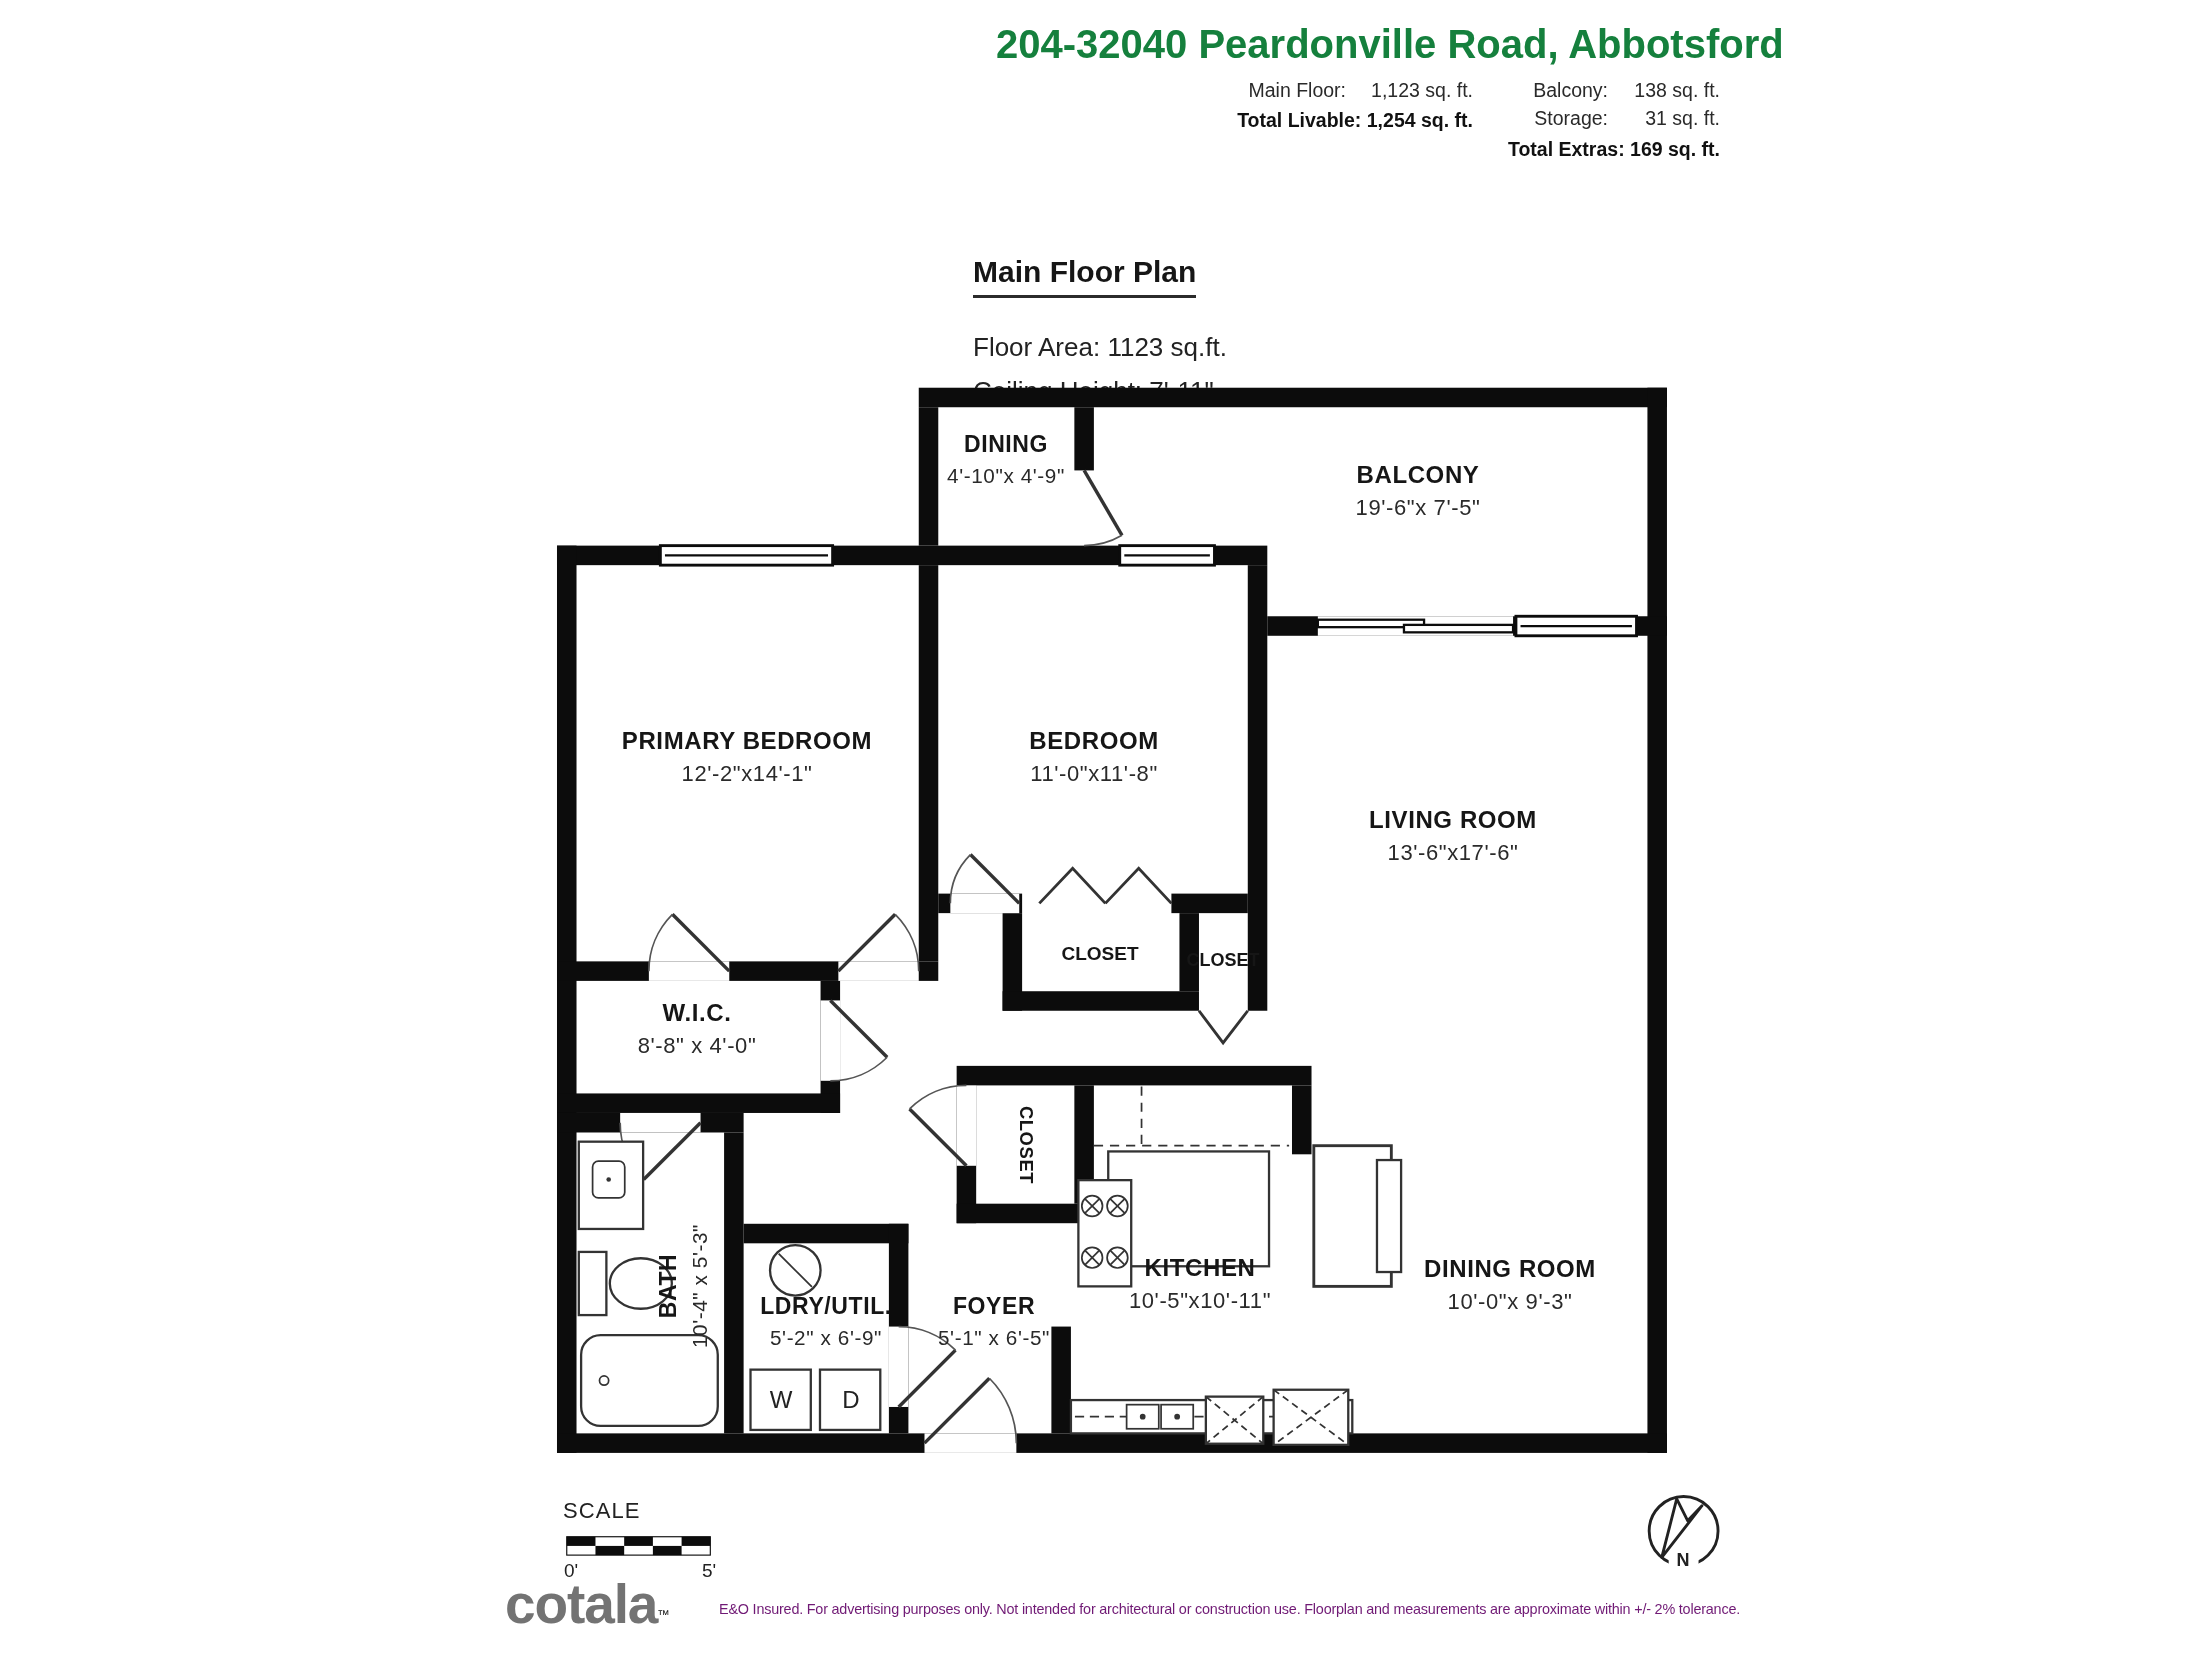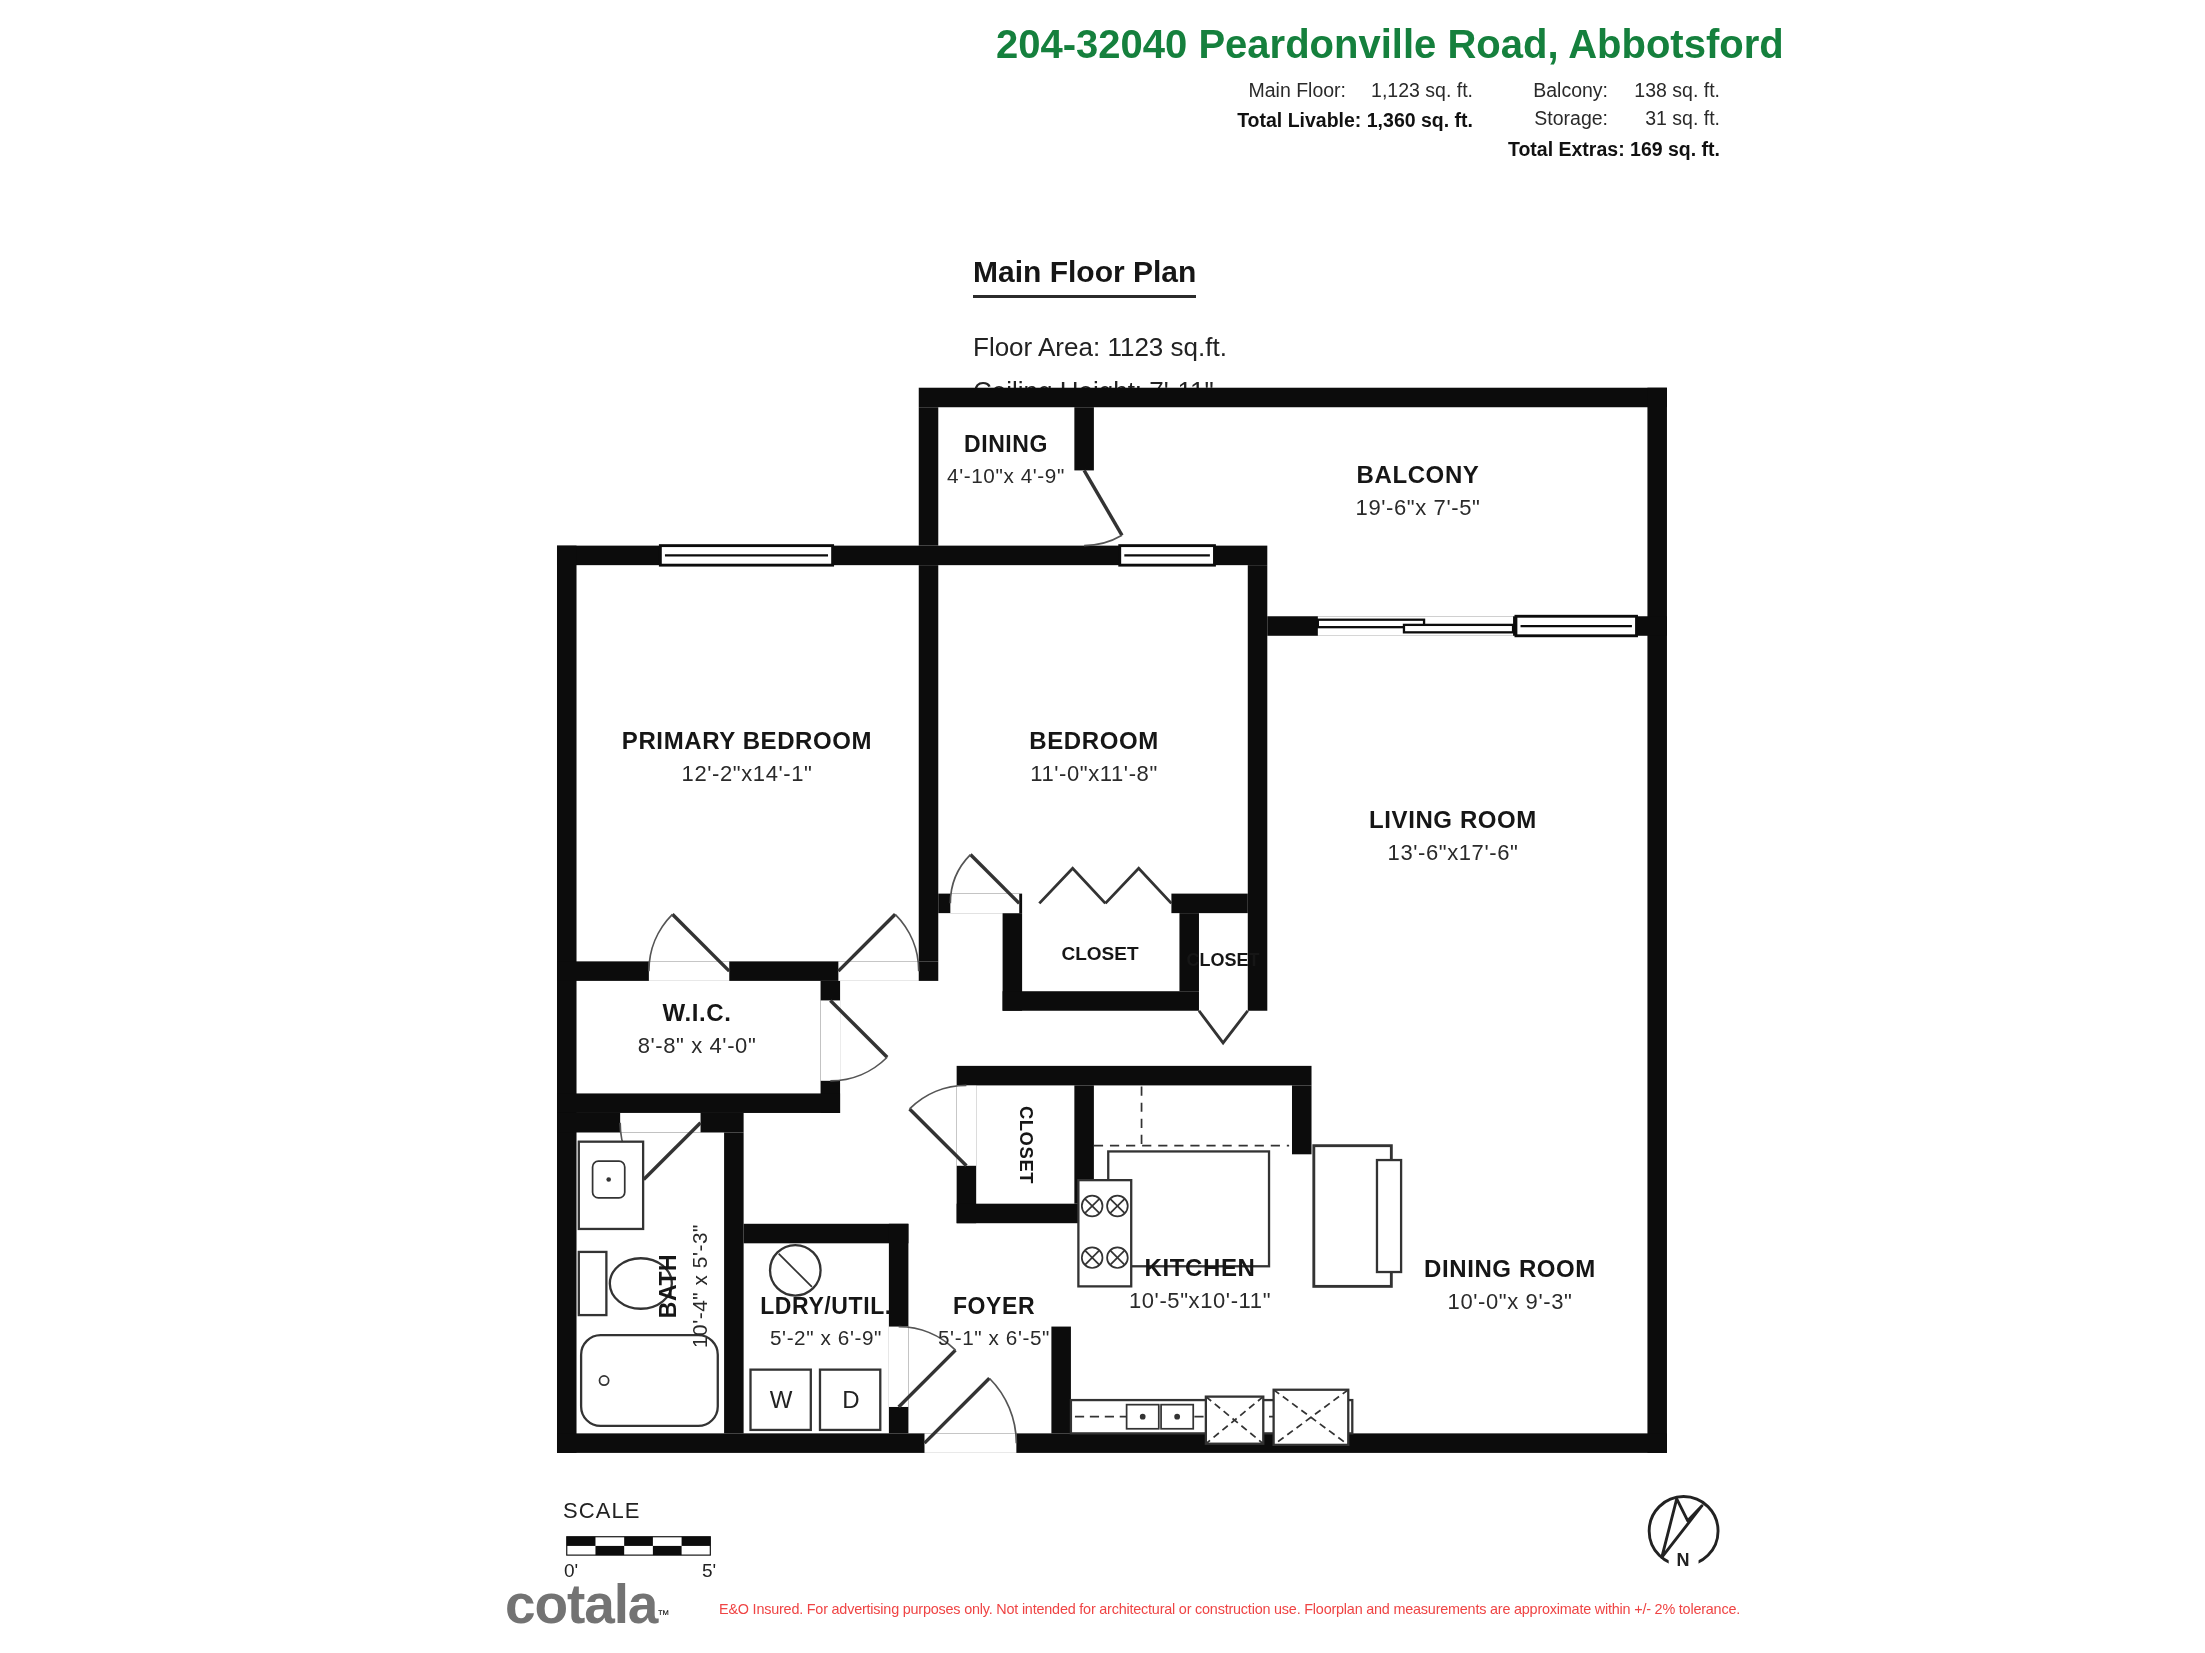--- a/index.html
+++ b/index.html
@@ -37,7 +37,7 @@
   <div class="abs stat" style="right:732px;top:79px;">1,123 sq. ft.</div>
   <div class="abs stat" style="right:597px;top:79px;">Balcony:</div>
   <div class="abs stat" style="right:485px;top:79px;">138 sq. ft.</div>
-  <div class="abs stat bold" style="right:732px;top:109px;">Total Livable: 1,360 sq. ft.</div>
+  <div class="abs stat bold" style="right:732px;top:109px;">Total Livable: 1,254 sq. ft.</div>
   <div class="abs stat" style="right:597px;top:107px;">Storage:</div>
   <div class="abs stat" style="right:485px;top:107px;">31 sq. ft.</div>
   <div class="abs stat bold" style="right:485px;top:138px;">Total Extras: 169 sq. ft.</div>

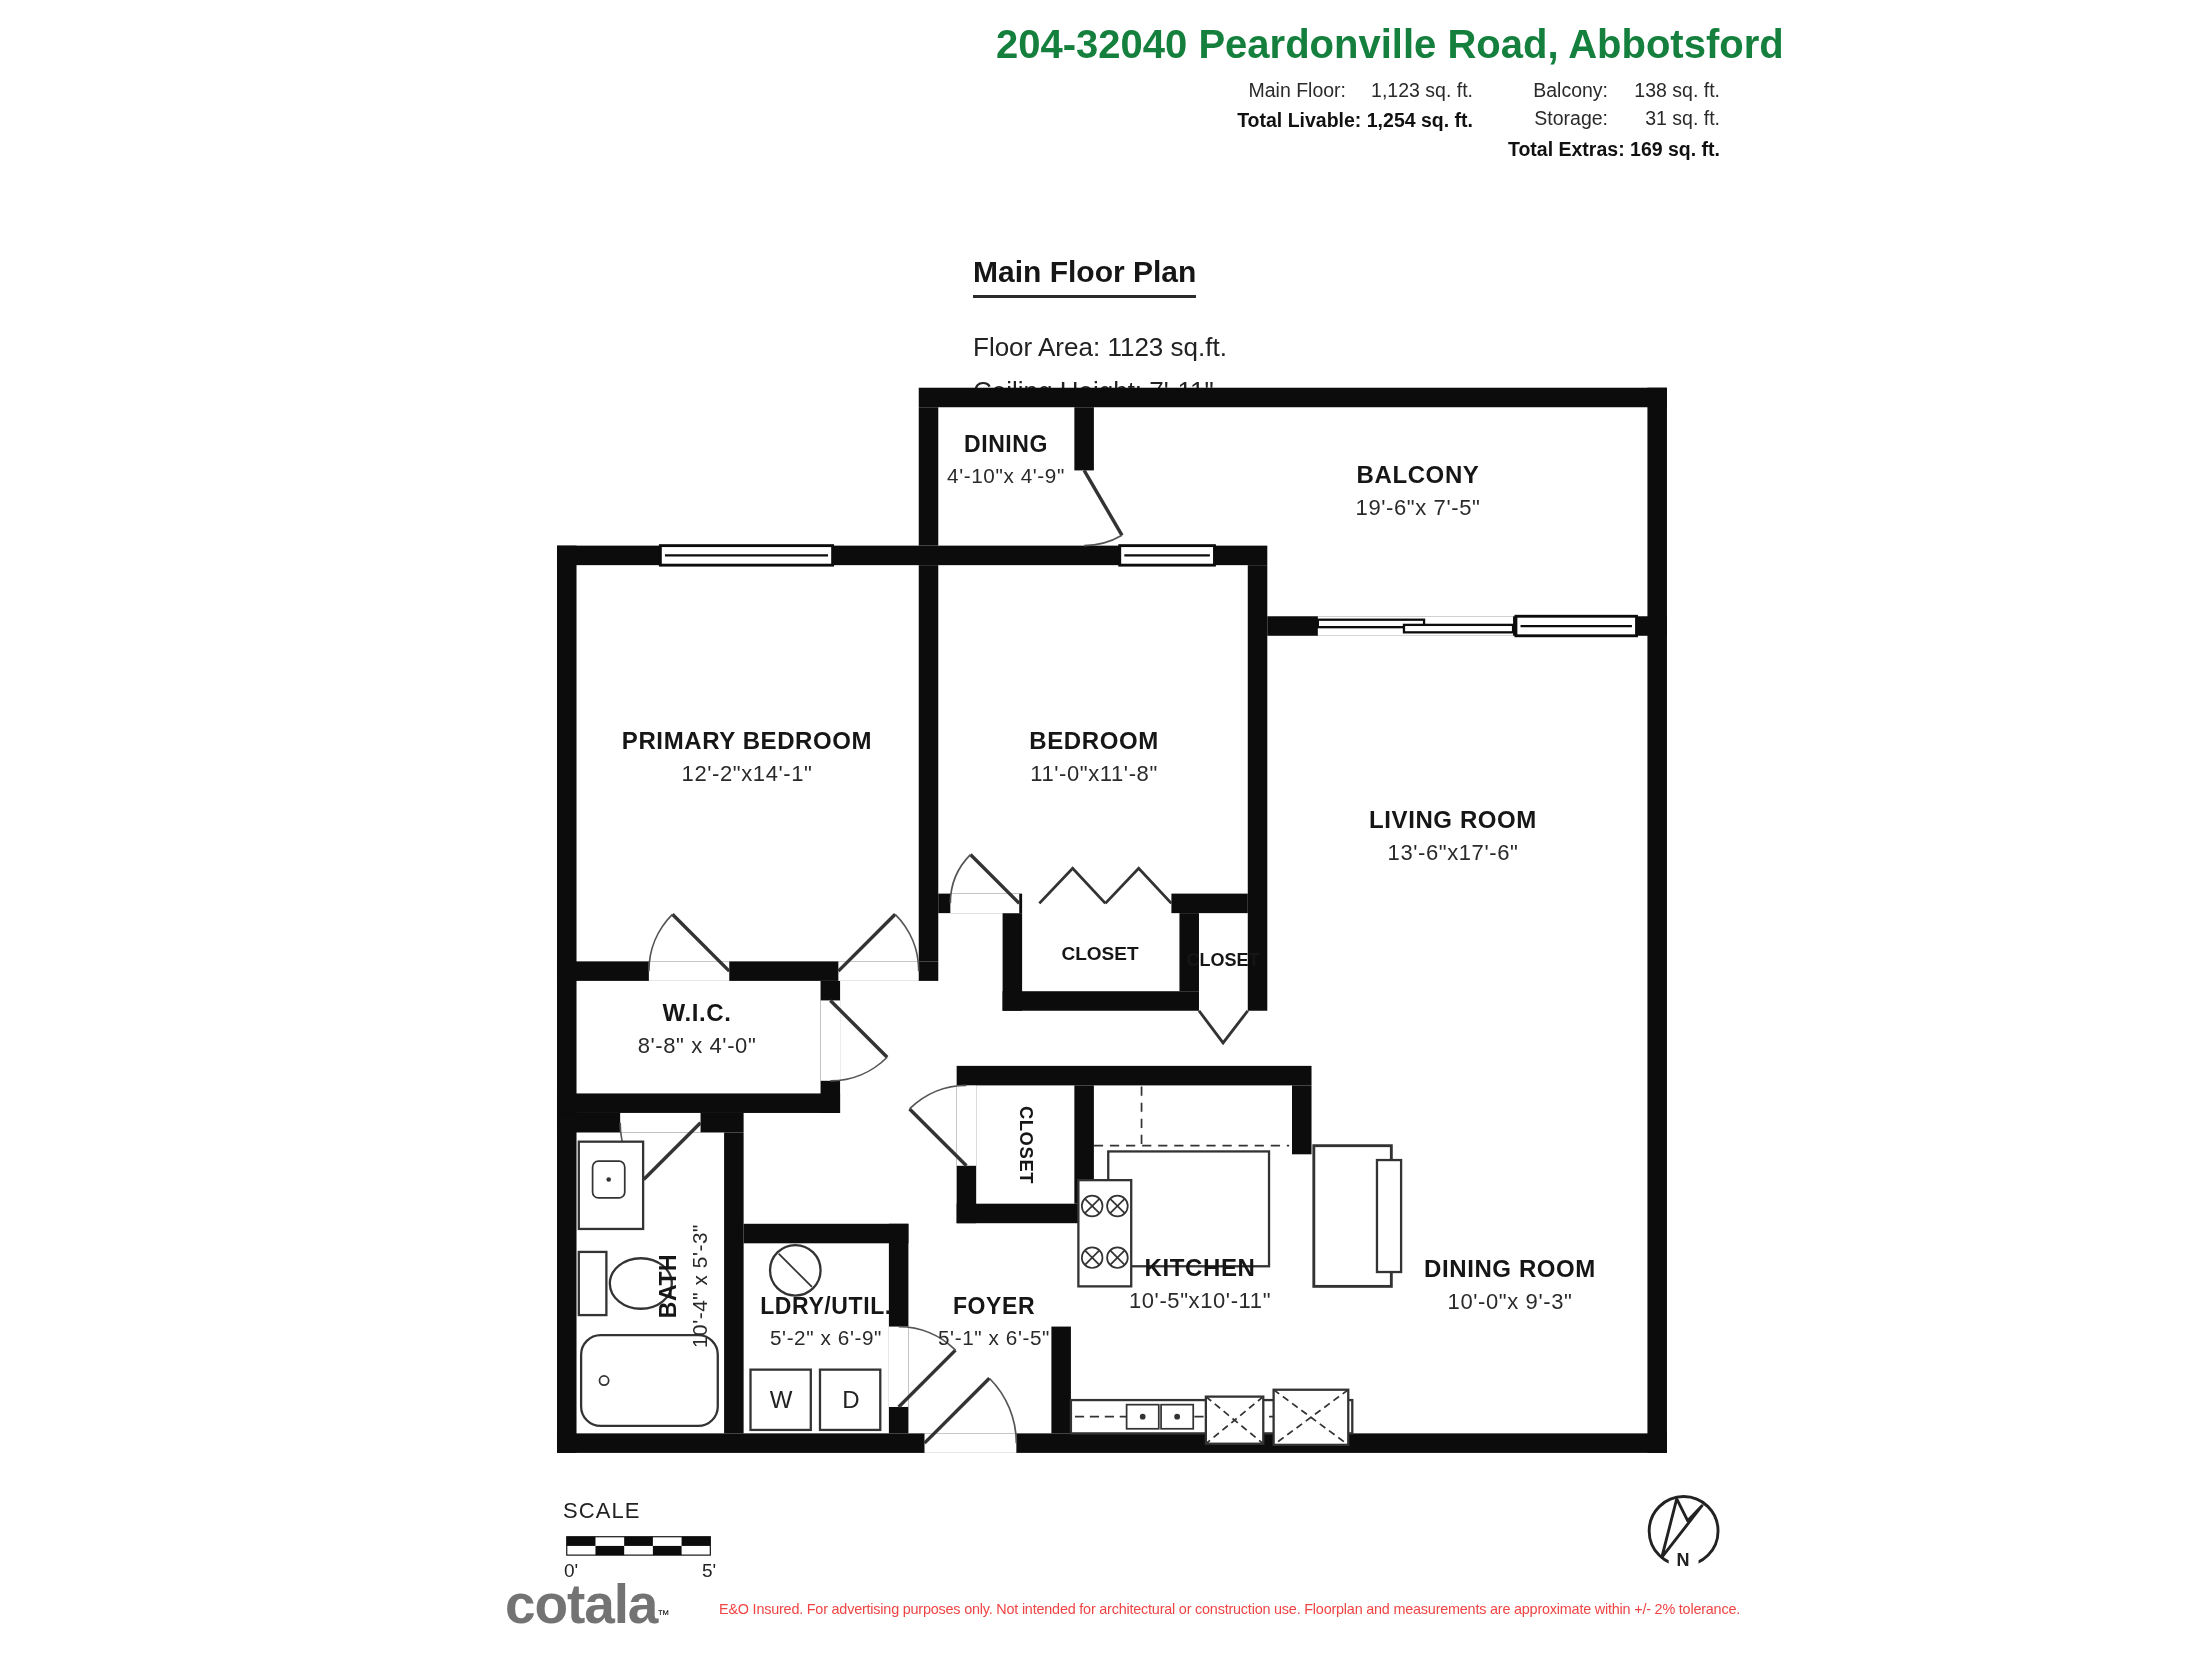--- a/index.html
+++ b/index.html
@@ -25,7 +25,7 @@
   .compass-n{position:absolute;transform:translate(-50%,-50%);font-size:18px;font-weight:bold;color:#222;z-index:7;background:#fff;padding:0 2.3px;}
   .logo{font-size:55px;font-weight:bold;letter-spacing:-1.1px;color:#737373;}
   .logo-tm{font-size:12.6px;vertical-align:super;color:#0e0e0e;}
-  .disclaimer{font-size:14.4px;color:#ef4444;letter-spacing:-0.2px;}
+  .disclaimer{font-size:14.4px;color:#701a75;letter-spacing:-0.2px;}
 </style>
 </head>
 <body>

